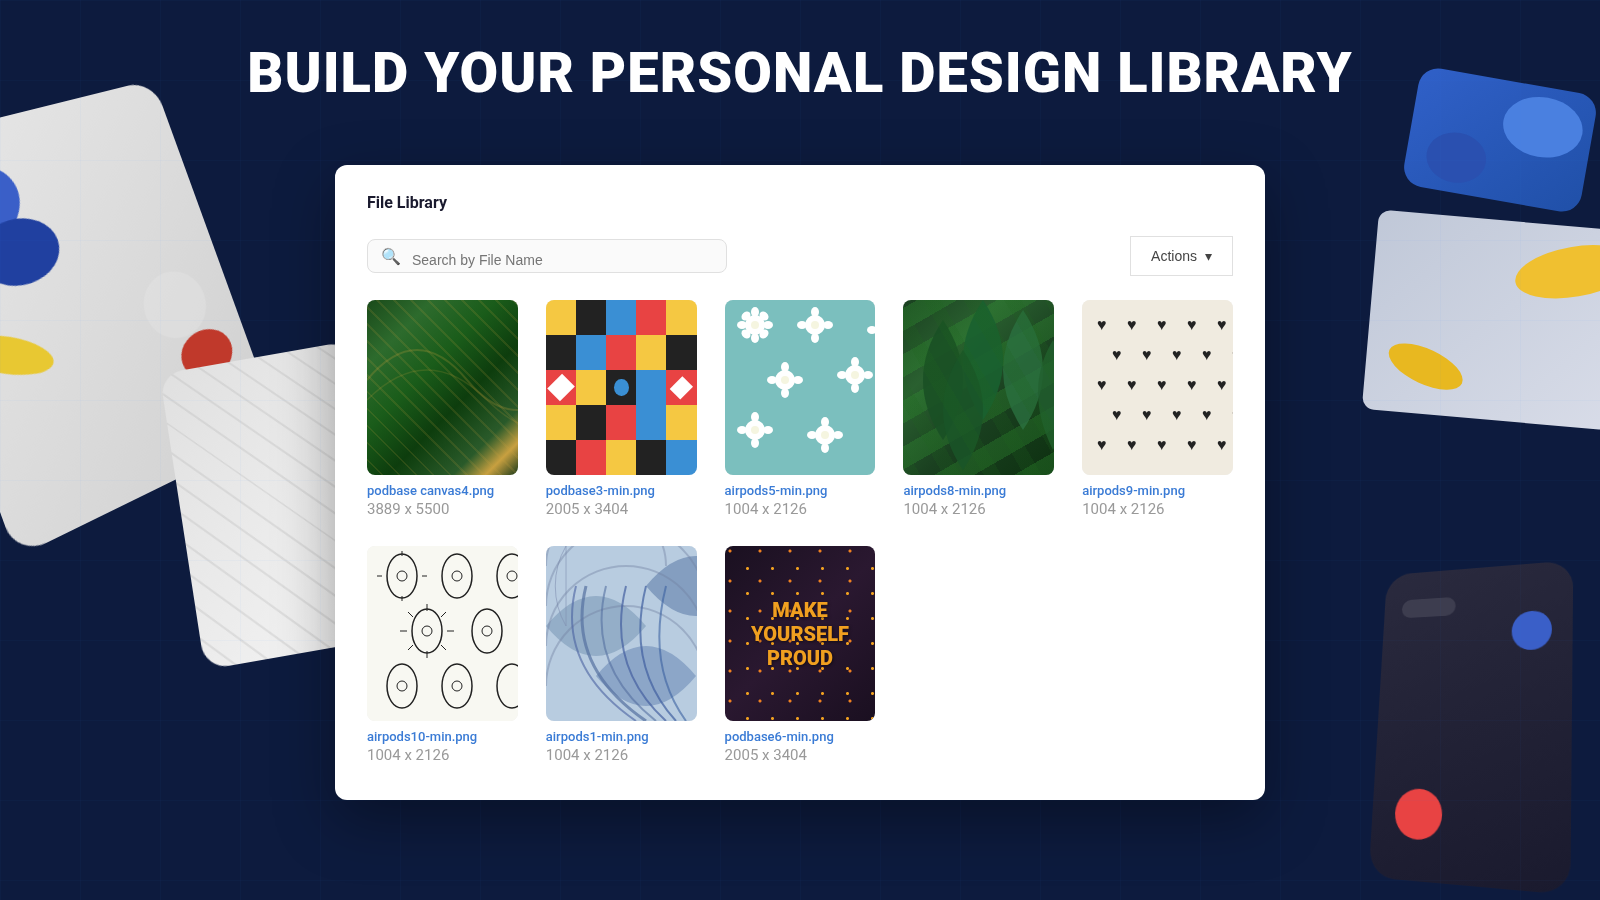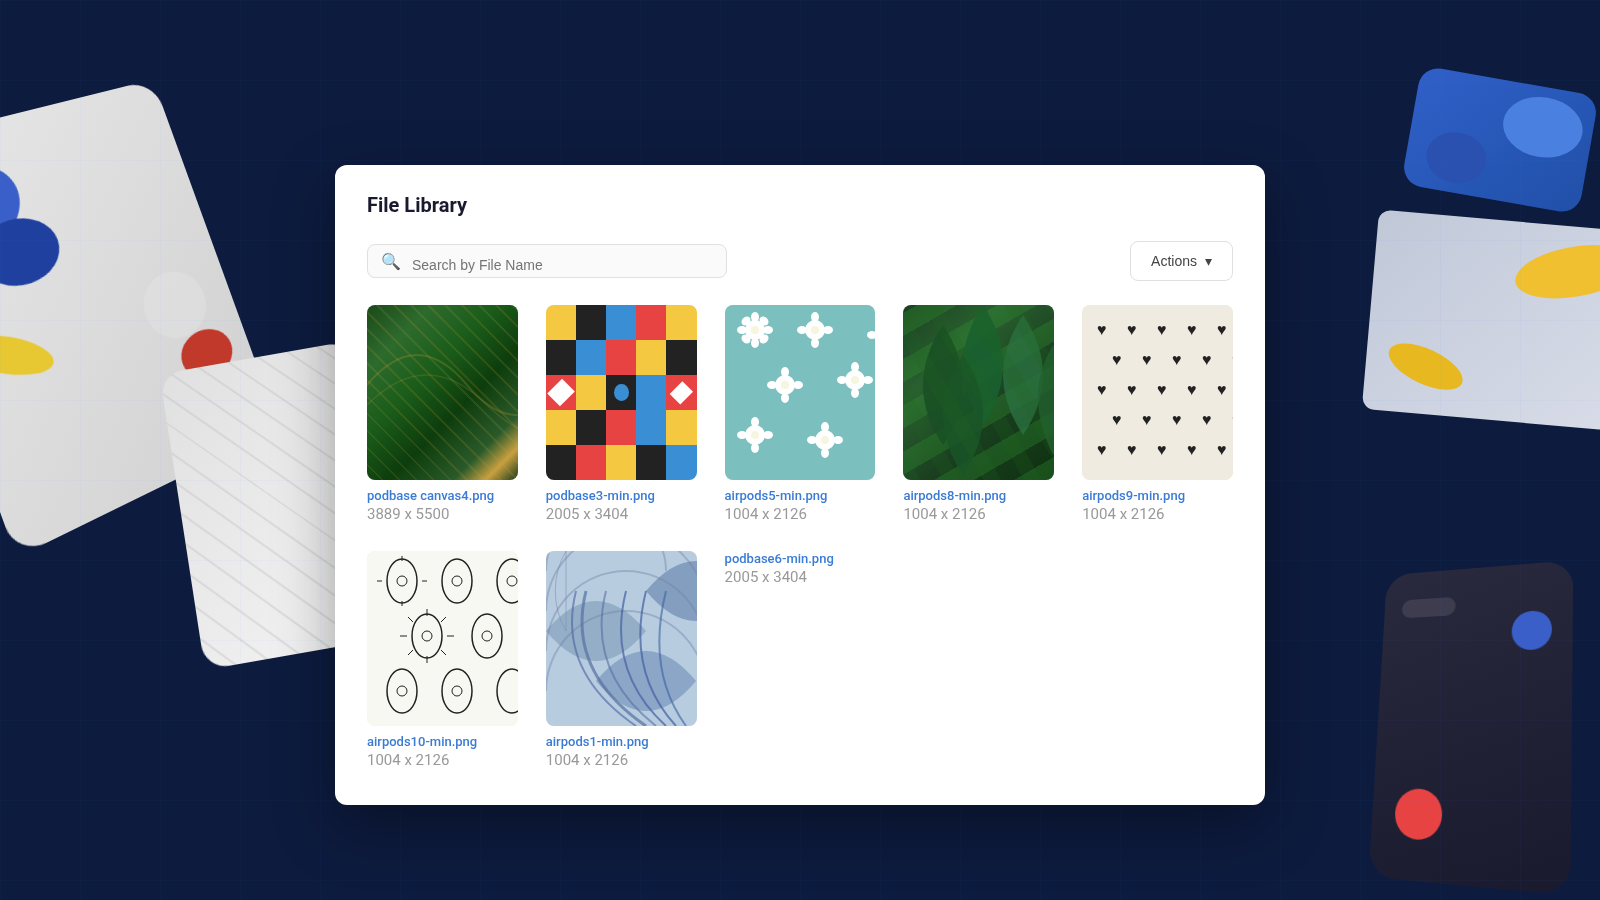--- a/index.html
+++ b/index.html
@@ -276,6 +276,7 @@
 </div>
 
 <div class="hero-text">
+  <h1>BUILD YOUR PERSONAL DESIGN LIBRARY</h1>
 </div>
 
 <div class="modal">

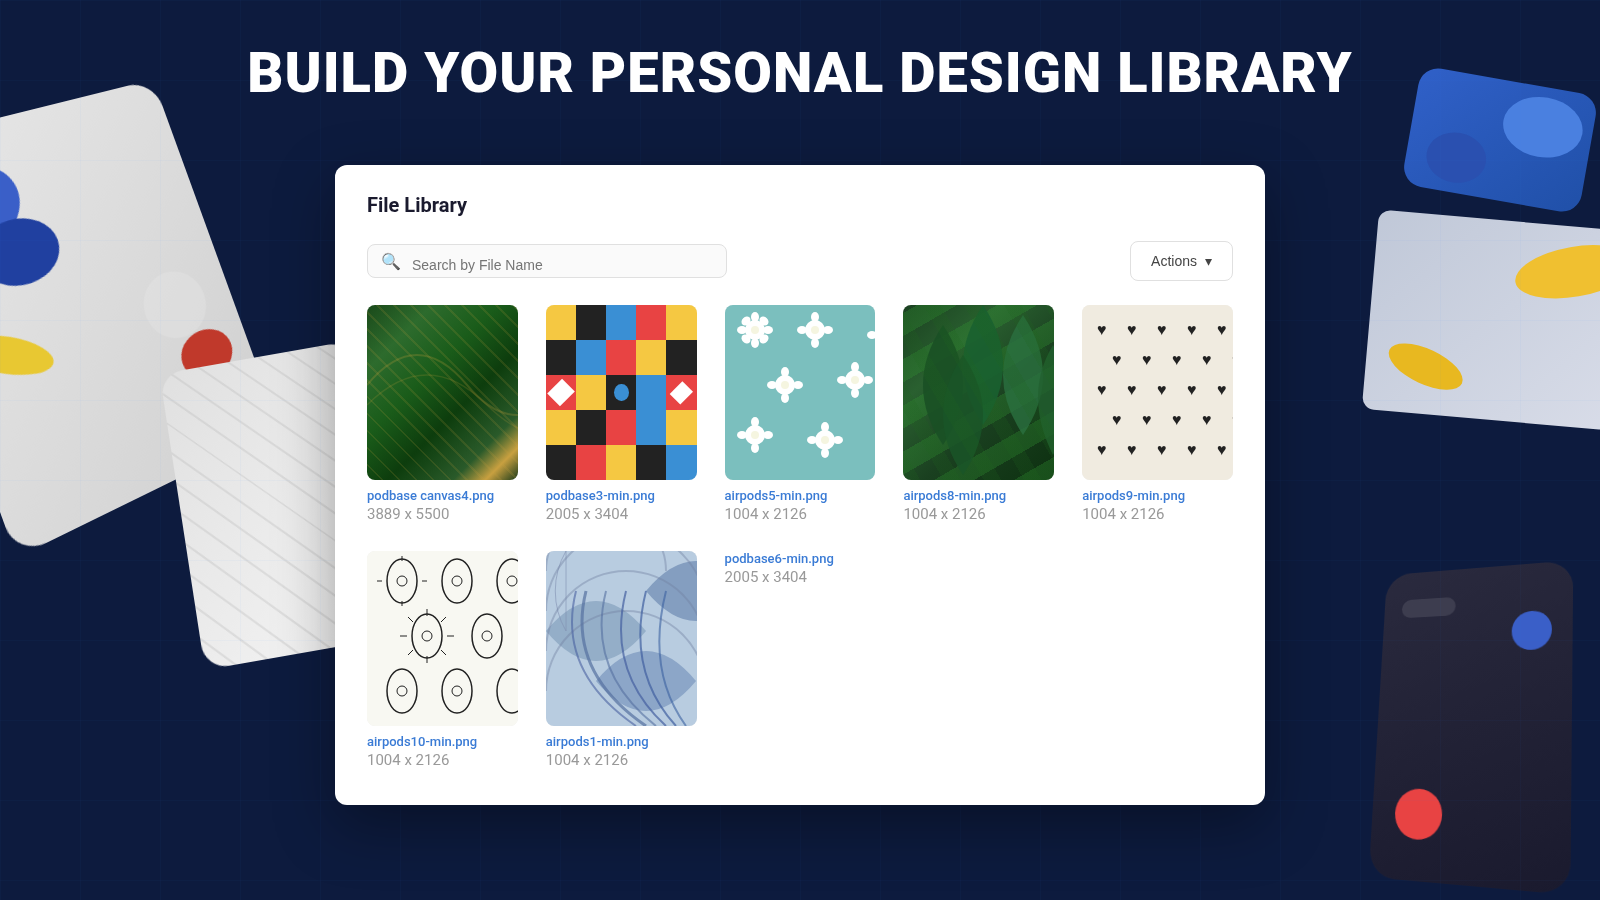--- a/index.html
+++ b/index.html
@@ -62,7 +62,7 @@
     }
 
     .modal-title {
-      font-size: 20px;
+      font-size: 16px;
       font-weight: 700;
       color: #1a1a2e;
     }

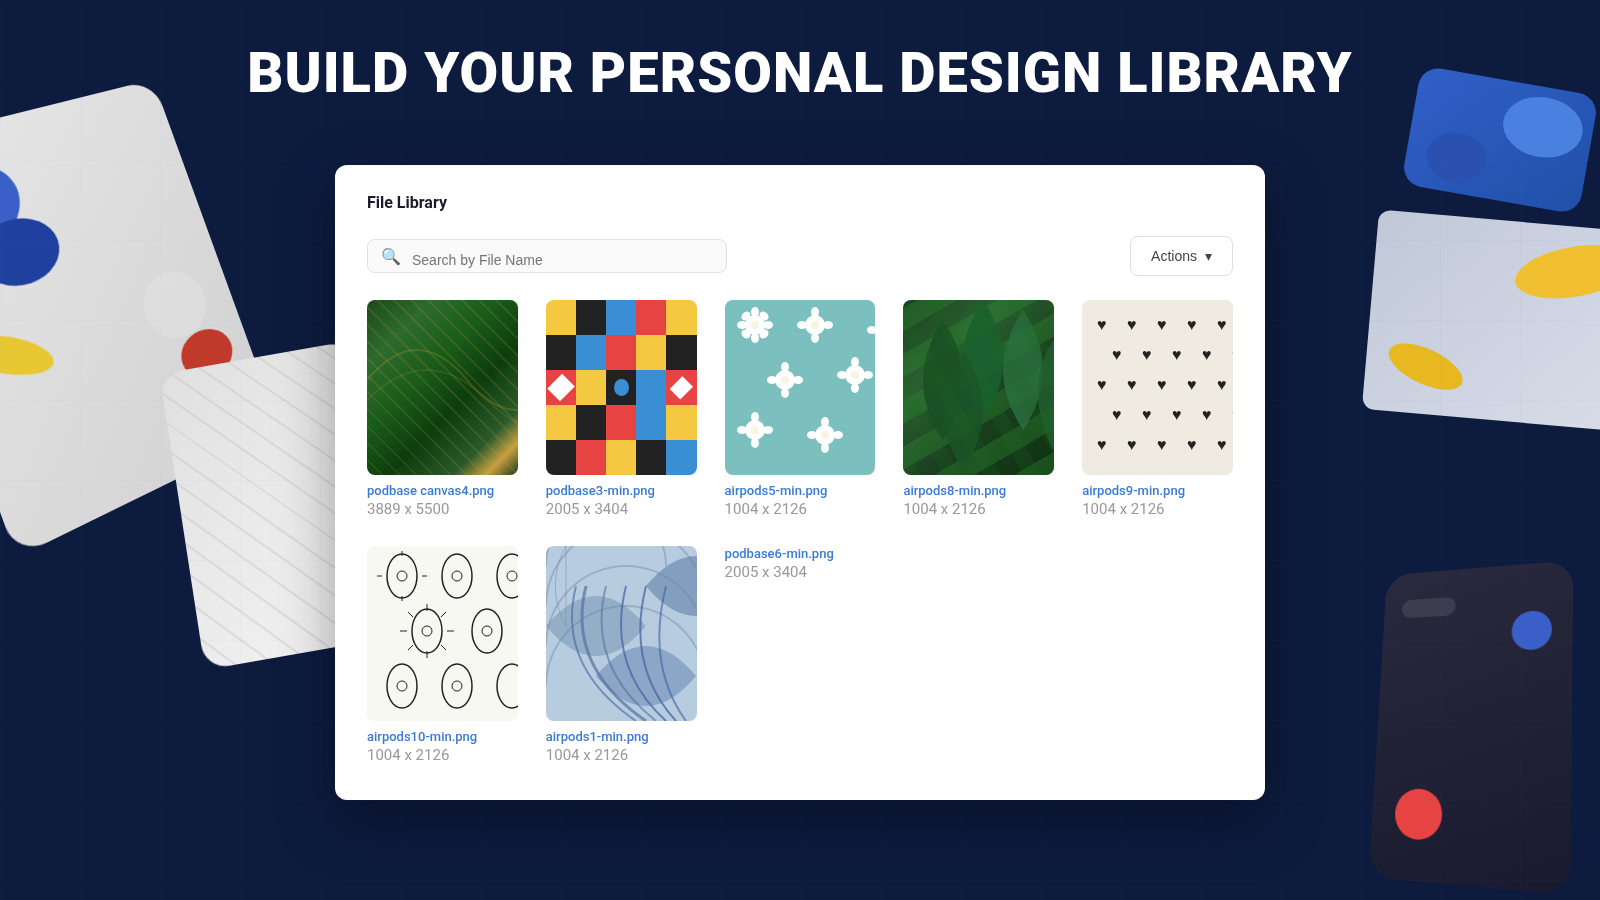--- a/index.html
+++ b/index.html
@@ -121,7 +121,7 @@
       gap: 8px;
       padding: 11px 20px;
       border: 1.5px solid #e0e0e0;
-      border-radius: 8px;
+      border-radius: 0;
       background: white;
       font-size: 14px;
       color: #444;

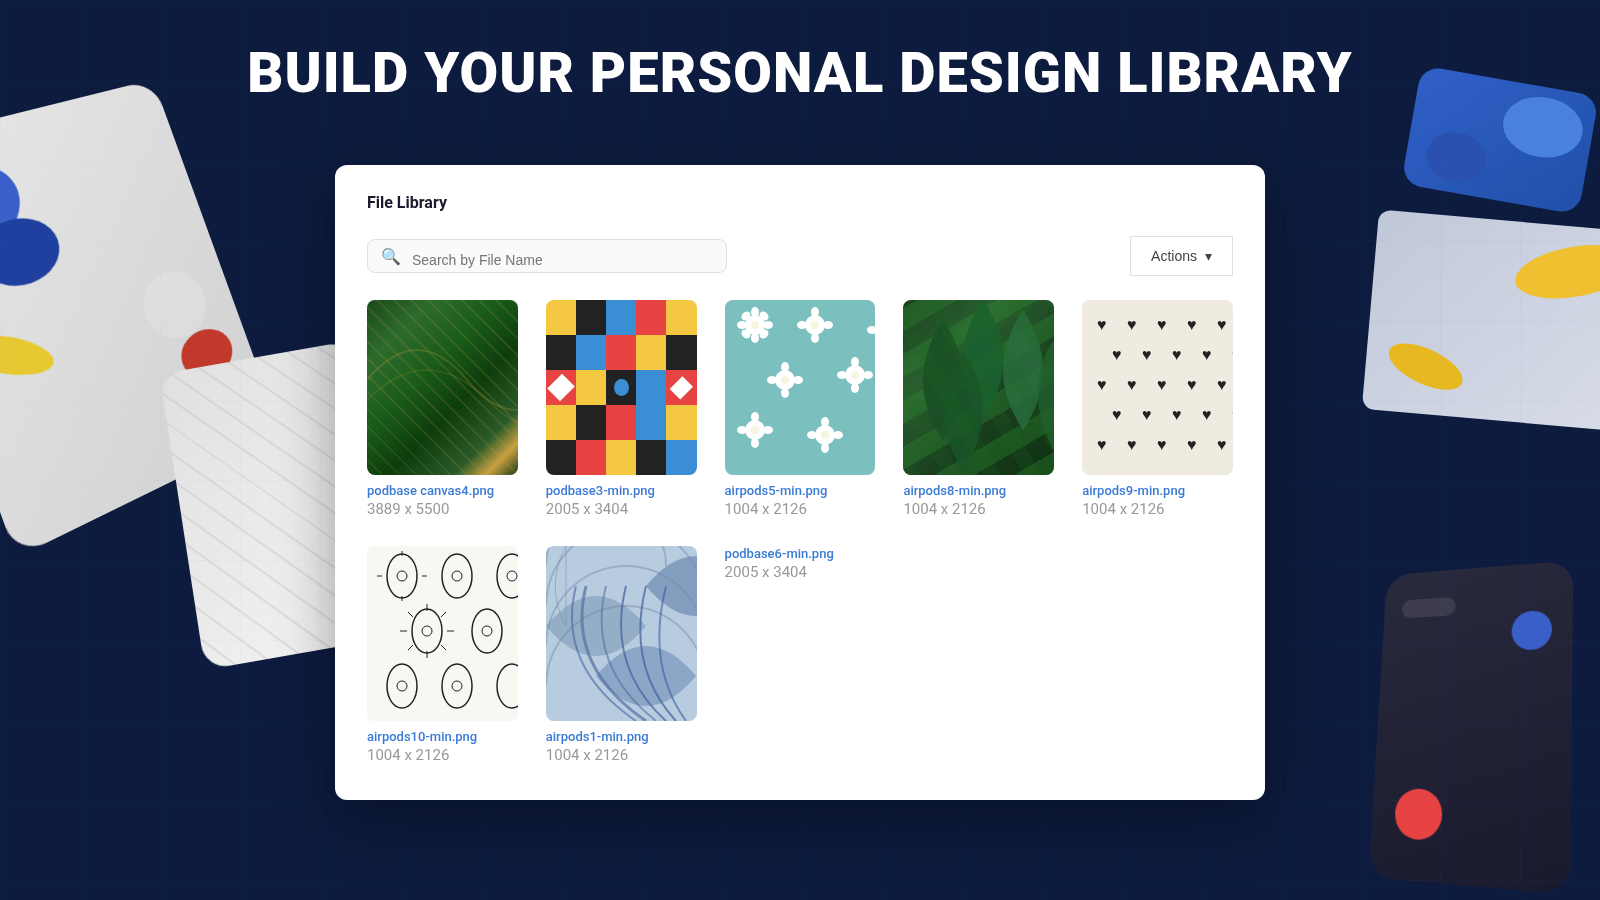--- a/index.html
+++ b/index.html
@@ -571,6 +571,12 @@
     </div>
 
     <div class="grid-item">
+      <div class="grid-item-thumb">
+        <div class="img-podbase6">
+          <div class="stars-overlay"></div>
+          <div class="make-yourself-proud">MAKE<br>YOURSELF<br>PROUD</div>
+        </div>
+      </div>
       <div class="grid-item-name">podbase6-min.png</div>
       <div class="grid-item-dims">2005 x 3404</div>
     </div>

